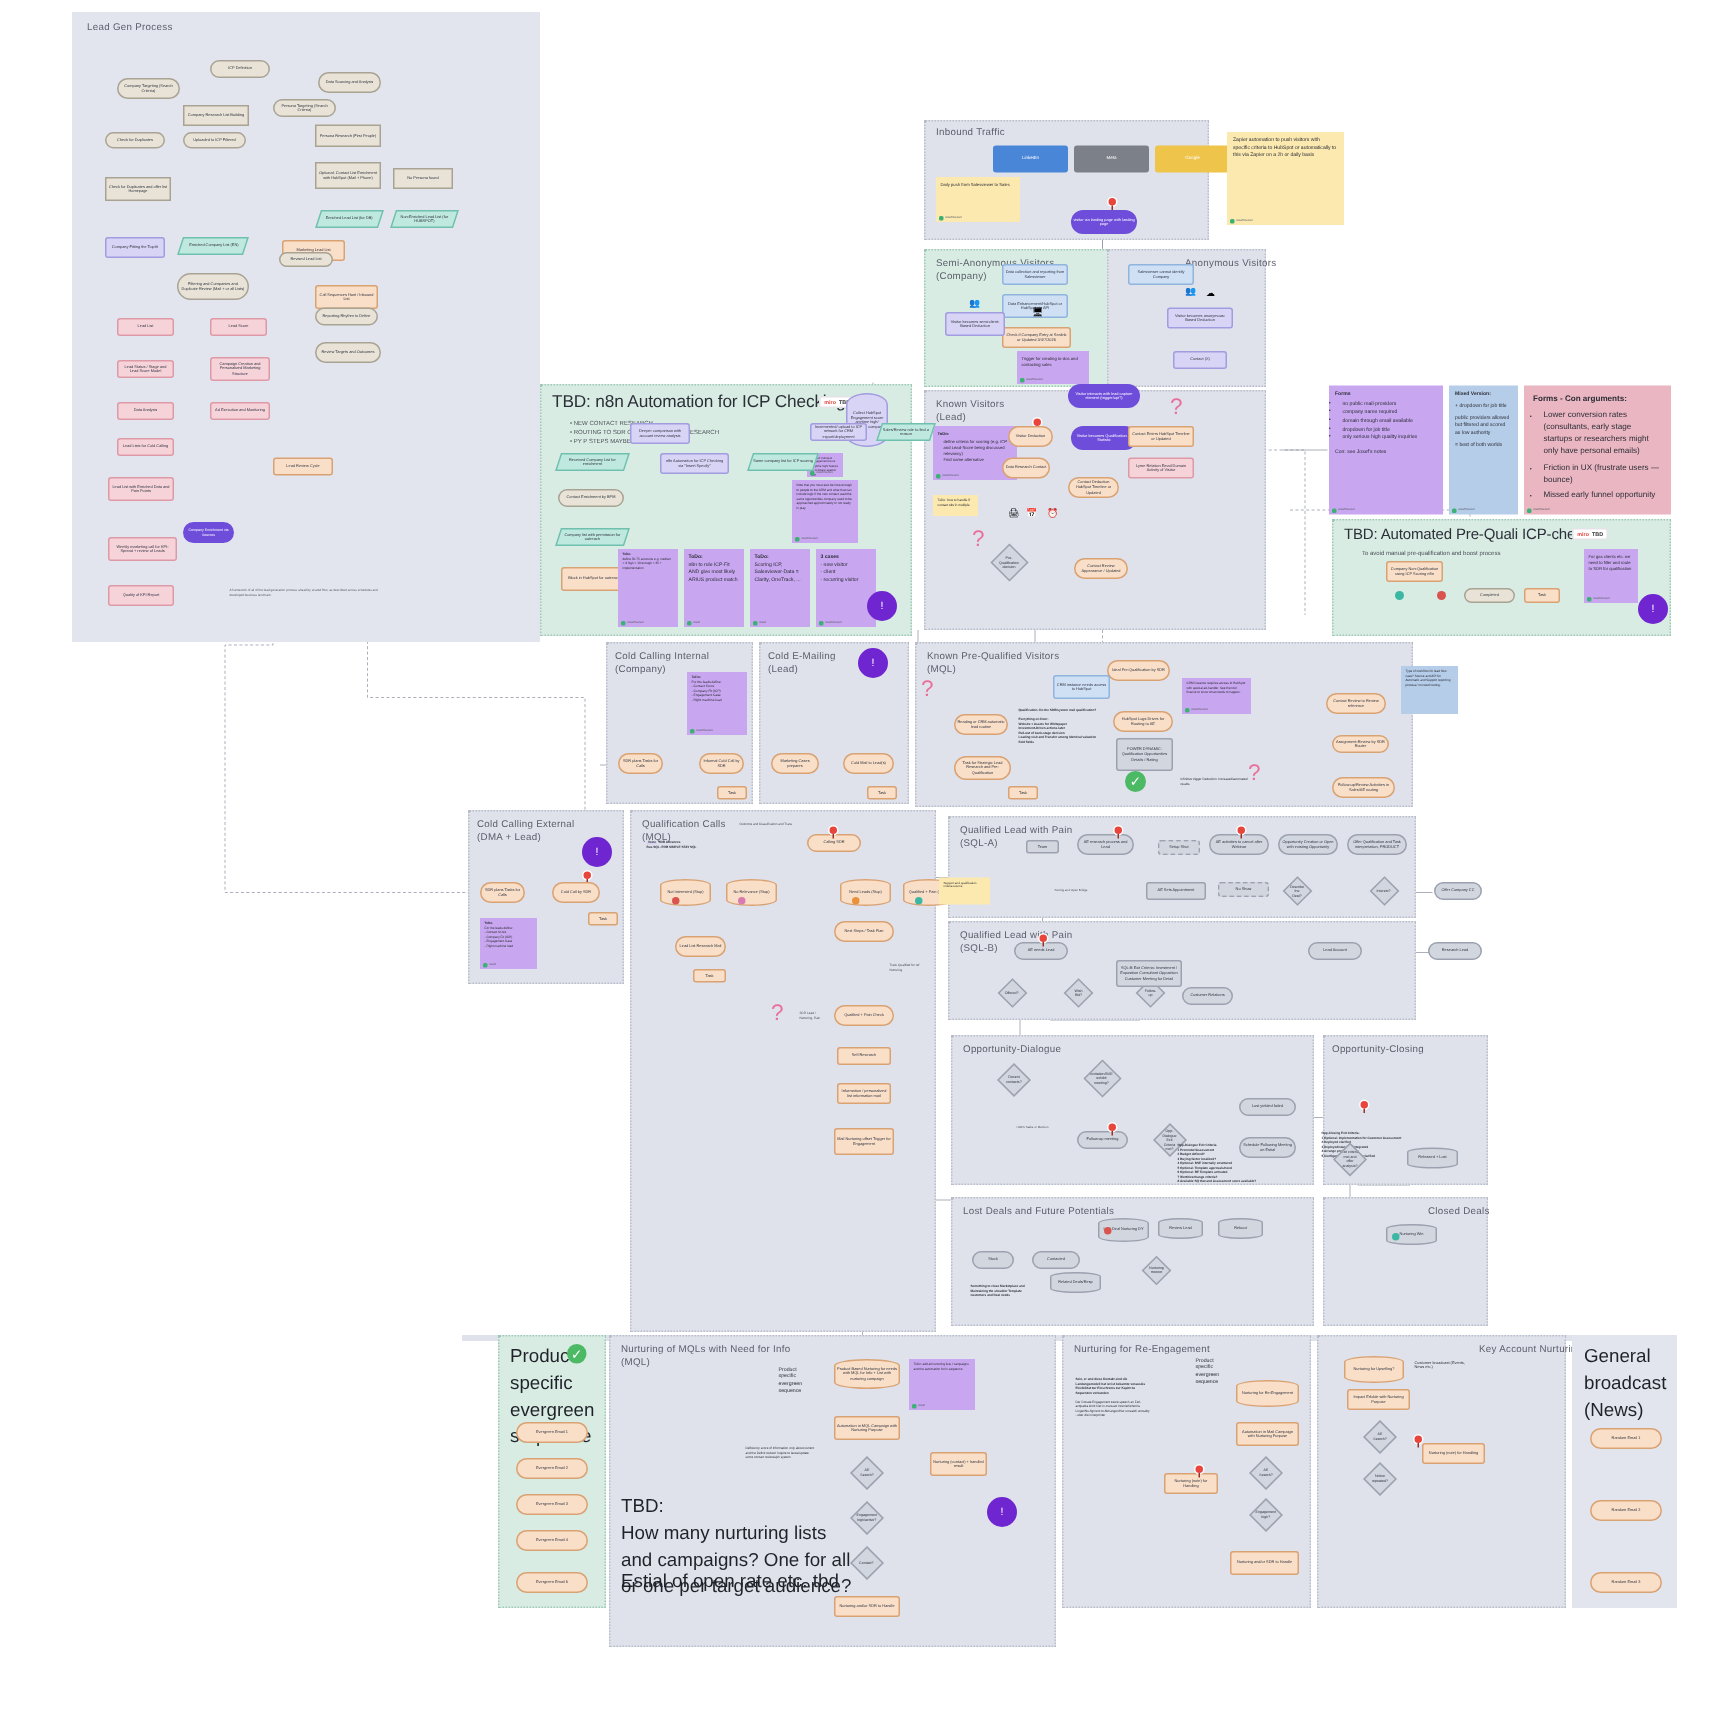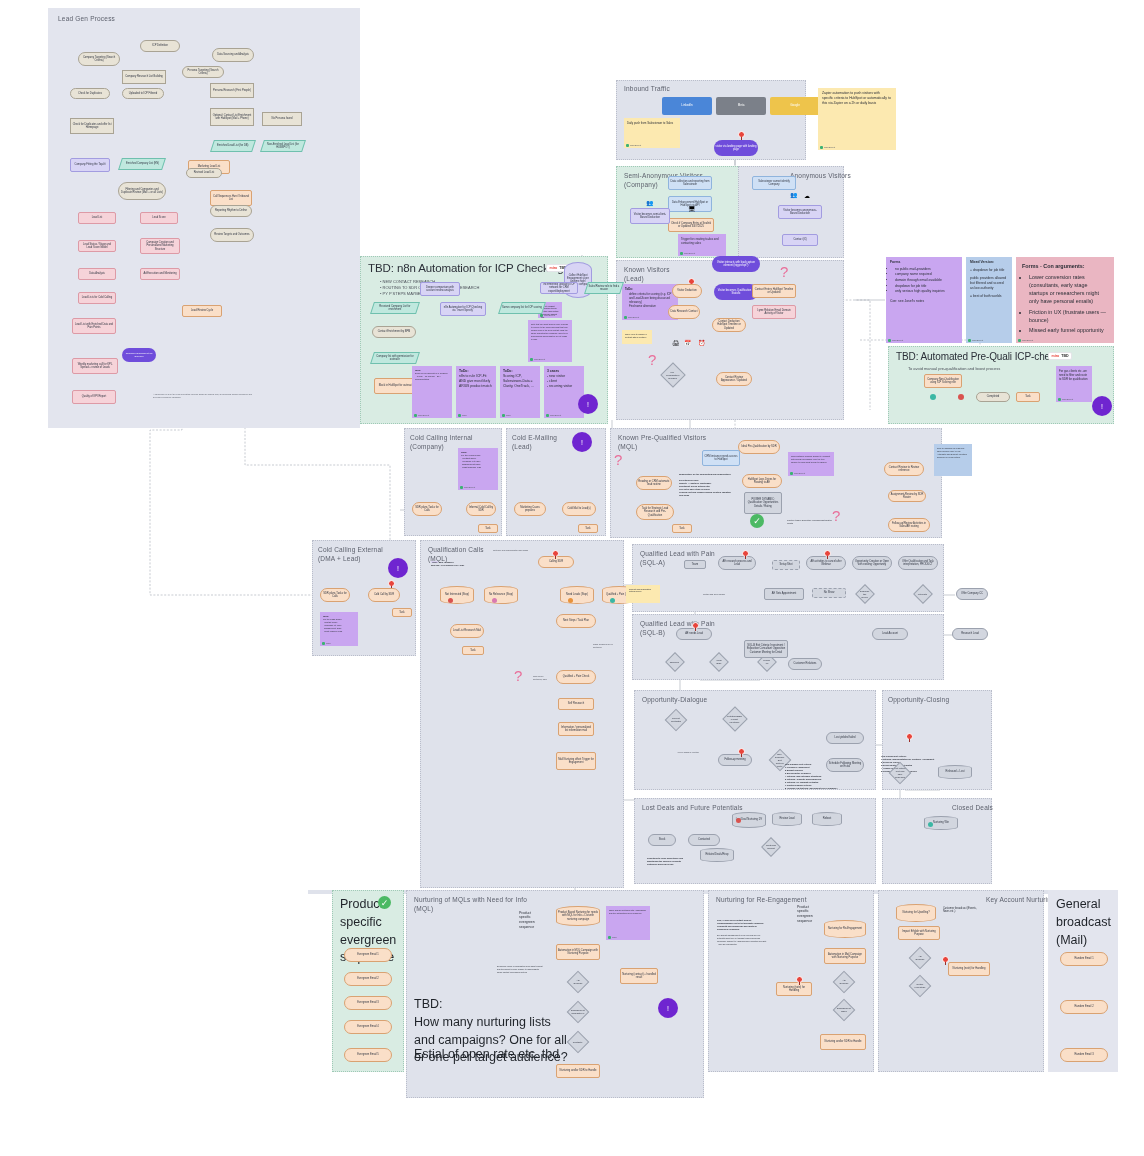--- a/index.html
+++ b/index.html
@@ -918,7 +918,7 @@
   <div class="frame f-greyplain" style="left:1048px;top:890px;width:70px;height:182px;background:#e3e5ee;"></div>
   <div class="hugetext" style="left:1056px;top:896px;width:60px;white-space:pre-line;">General
 broadcast
-(Mail)</div>
+(News)</div>
   <div class="n n-orange" style="left:1060px;top:952px;width:48px;height:14px;">Random Email 1</div>
   <div class="n n-orange" style="left:1060px;top:1000px;width:48px;height:14px;">Random Email 2</div>
   <div class="n n-orange" style="left:1060px;top:1048px;width:48px;height:14px;">Random Email 3</div>

